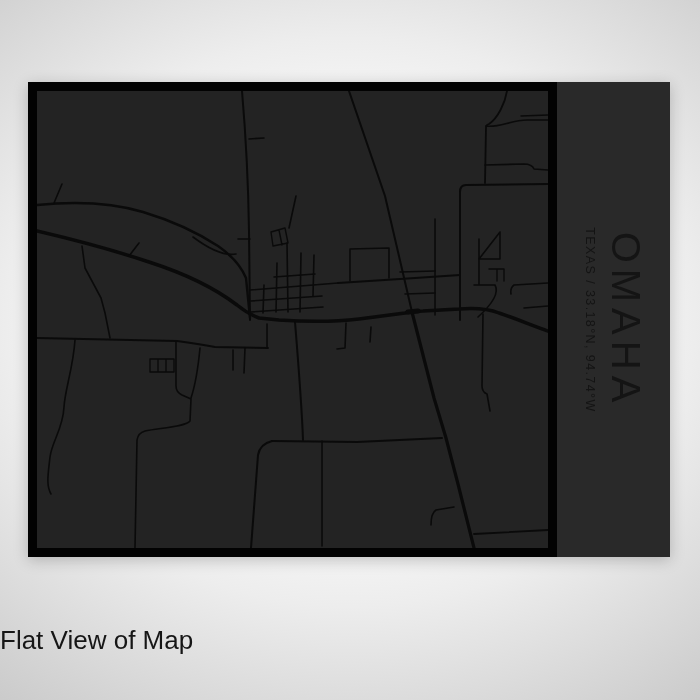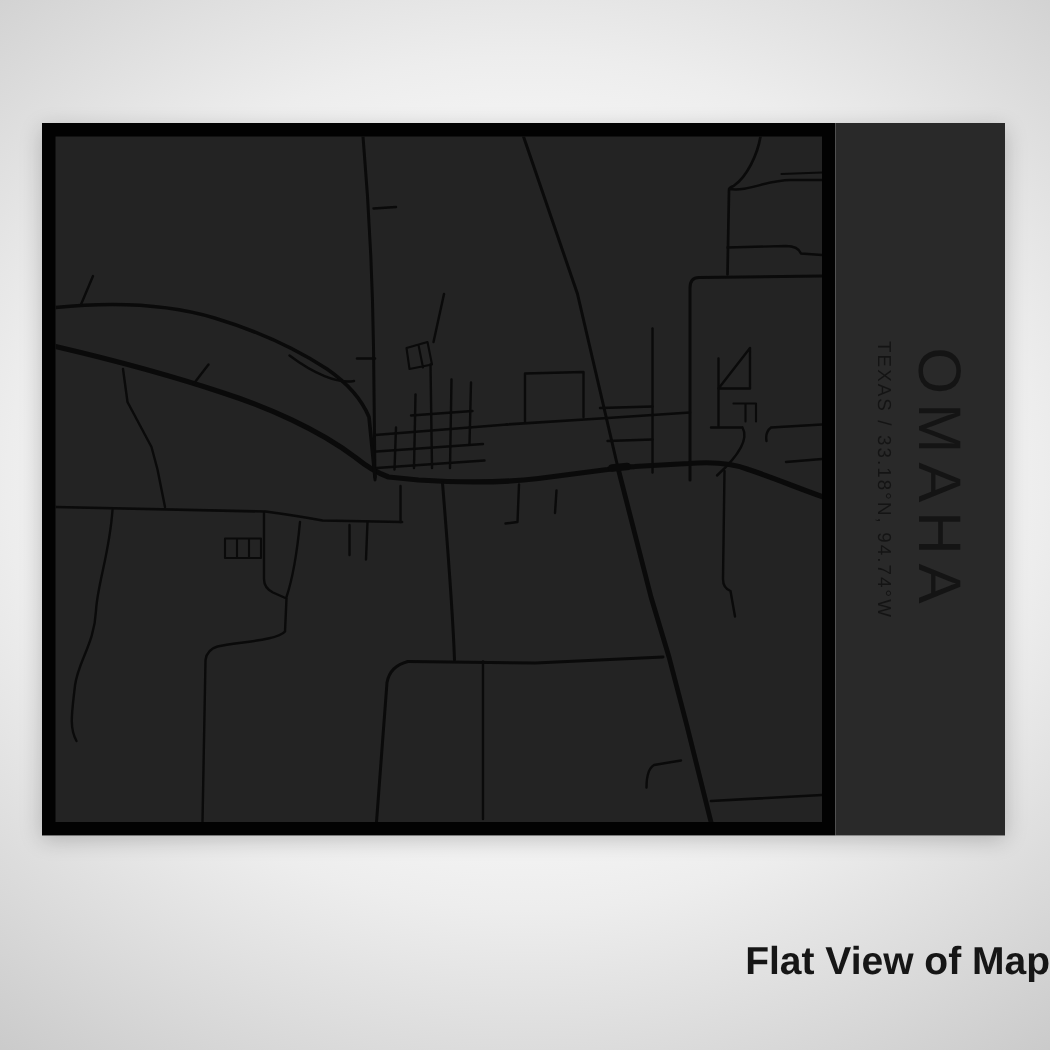--- a/index.html
+++ b/index.html
@@ -39,9 +39,8 @@
   }
   .caption{
     position:absolute;left:0;top:625px;width:700px;
-    text-align:right;font-size:26px;
+    text-align:left;font-size:26px;
     color:var(--caption-text,#161616);
-    font-weight:bold;
   }
 </style>
 </head>

